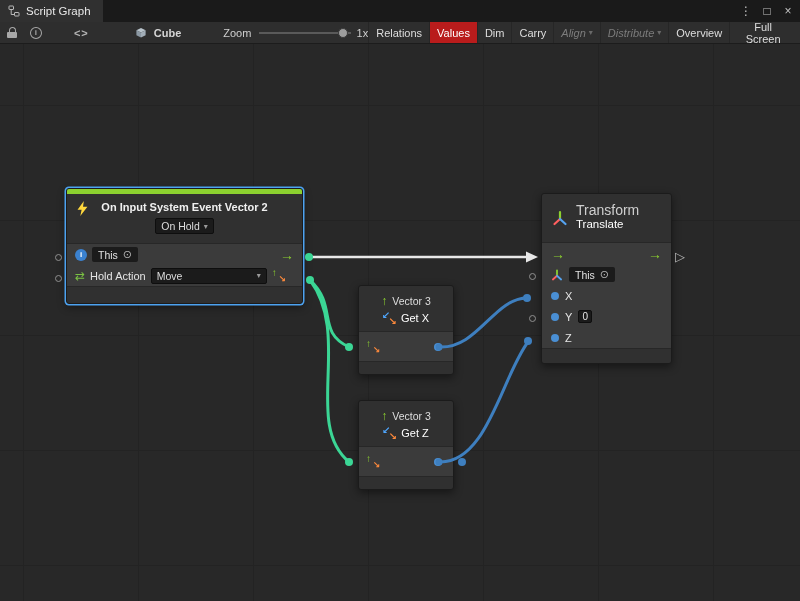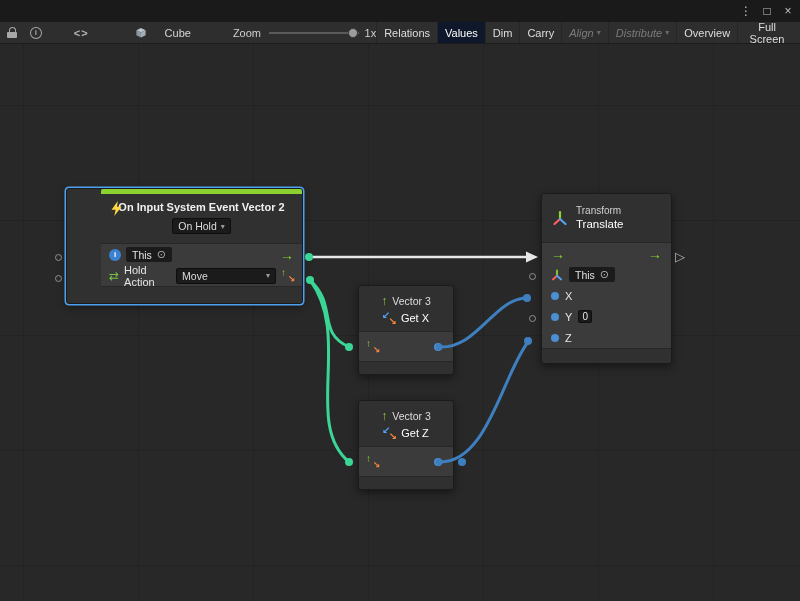--- a/index.html
+++ b/index.html
@@ -156,6 +156,14 @@
 <div class="app">
 
   <header class="titlebar">
+    <div class="tab">
+      <svg width="12" height="12" viewBox="0 0 12 12">
+        <rect x="1" y="1" width="4.5" height="3.5" rx="0.5" fill="none" stroke="#b9b9b9"></rect>
+        <rect x="6.5" y="7.5" width="4.5" height="3.5" rx="0.5" fill="none" stroke="#b9b9b9"></rect>
+        <path d="M3.2 4.5 v5 h3.3" fill="none" stroke="#b9b9b9"></path>
+      </svg>
+      <span>Script Graph</span>
+    </div>
     <div class="titlebar-spacer"></div>
     <button class="win-btn">⋮</button>
     <button class="win-btn">□</button>

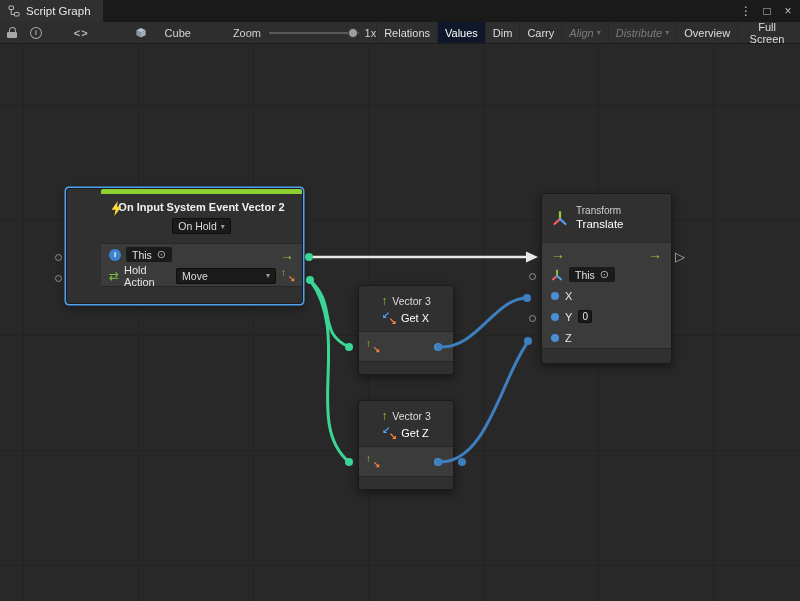--- a/index.html
+++ b/index.html
@@ -39,7 +39,7 @@
   }
   .info-circ i { font-style:normal; font-size:8px; font-weight:bold; color:#a8a8a8; }
   .code { margin-left:32px; color:#b5b5b5; font-weight:bold; font-size:11px; letter-spacing:1px; }
-  .cube-group { margin-left:46px; display:inline-flex; align-items:center; gap:18px; color:#d6d6d6; }
+  .cube-group { margin-left:46px; display:inline-flex; align-items:center; gap:7px; color:#d6d6d6;font-weight:bold; }
   .zoom-label { margin-left:42px; color:#cfcfcf;text-align:right; }
   .zoom-slider { position:relative; width:92px; height:21px; margin-left:8px; }
   .zoom-track { position:absolute; left:0; right:0; top:10px; height:2px; background:#5a5a5a; }

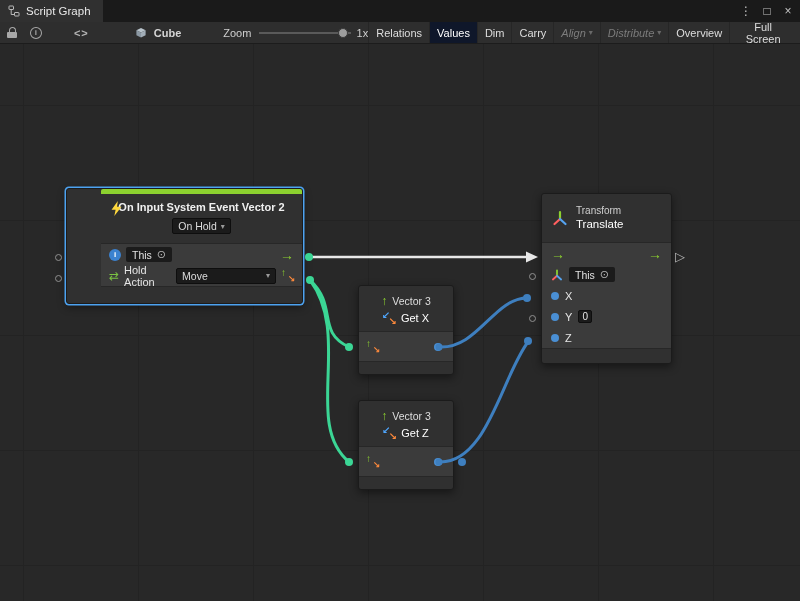--- a/index.html
+++ b/index.html
@@ -50,7 +50,7 @@
     font-size:11px; padding:0 7px; color:#dedede; display:flex; align-items:center; gap:3px;
     border-left:1px solid #262626;
   }
-  .bar-btn.active { background:#0f172a; color:#fff; }
+  .bar-btn.active { background:#b91c1c; color:#fff; }
   .bar-btn.disabled { color:#7c7c7c;font-style:italic; }
   .caret { font-size:8px; color:#9a9a9a; }
   .bar-btn.disabled .caret { color:#6a6a6a; }

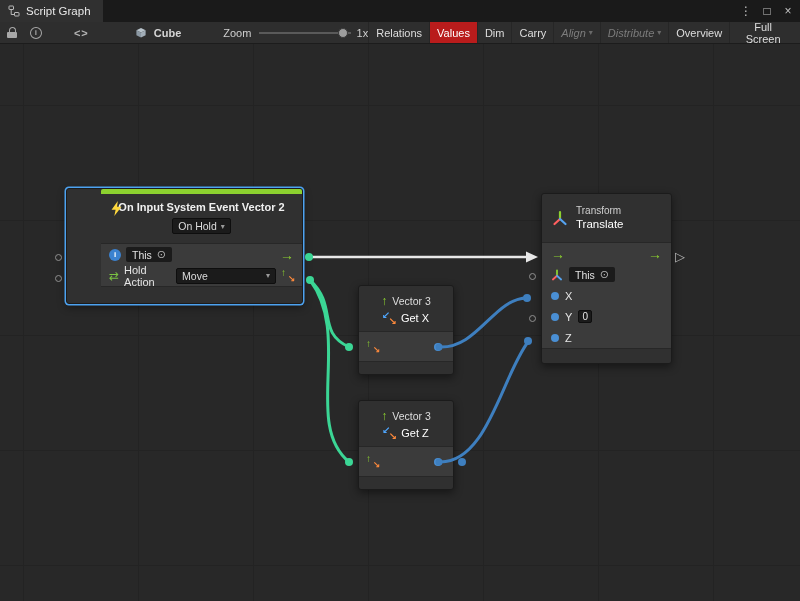--- a/index.html
+++ b/index.html
@@ -89,7 +89,7 @@
   .dropdown.wide { width:116px; justify-content:space-between; }
 
   
-  .event-node.selected { box-shadow:0 0 0 1.5px var(--selection_blue,#4DA2F0), 0 3px 9px rgba(0,0,0,.45);padding-left:34px; }
+  .event-node.selected { box-shadow:0 0 0 1.5px var(--selection_blue,#4DA2F0), 0 3px 9px rgba(0,0,0,.45); }
   .strip { height:5px; background:var(--accent_green,#8CD12F); border-radius:2px 2px 0 0; }
   .node-head { position:relative; padding:5px 8px 9px; text-align:center; }
   .node-title { font-size:11px; font-weight:bold; line-height:16px; color:#f0f0f0; }

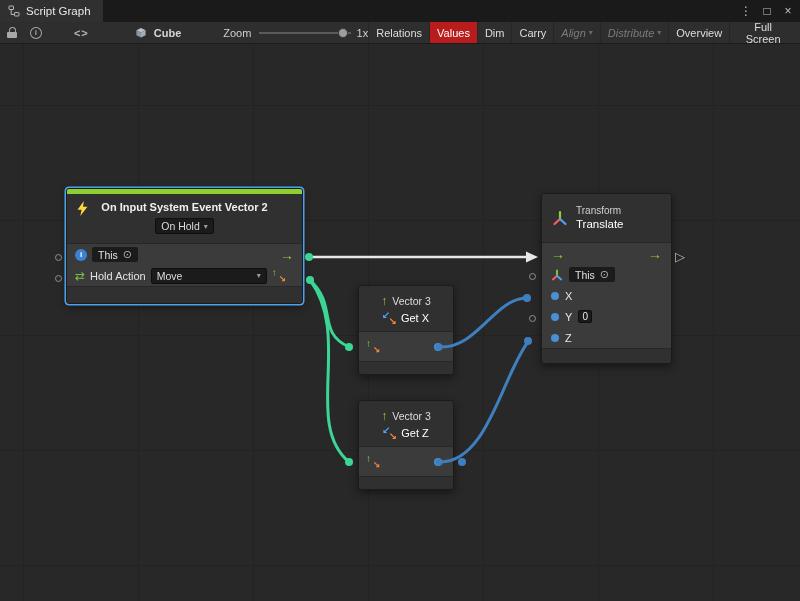--- a/index.html
+++ b/index.html
@@ -126,7 +126,7 @@
 
   
   .tr-head { padding:10px 10px; display:flex; align-items:center; gap:8px; }
-  .tr-titles .cat { font-size:10px; color:#cfcfcf; line-height:13px; }
+  .tr-titles .cat { font-size:14px; color:#cfcfcf; line-height:13px; }
   .tr-titles .nm { font-size:11.5px; color:#fff; line-height:15px; }
   .tr-row { padding:0 9px; gap:6px; }
   .plbl { font-size:11px; color:#e6e6e6; }

